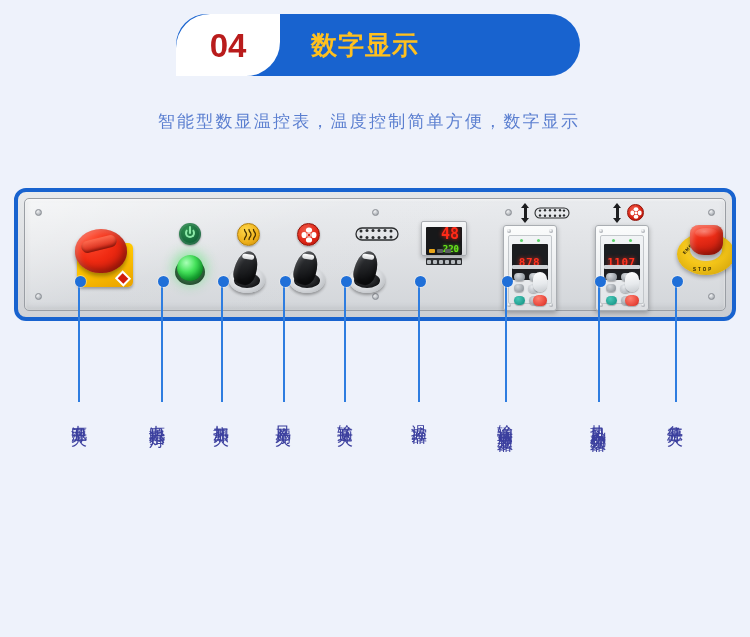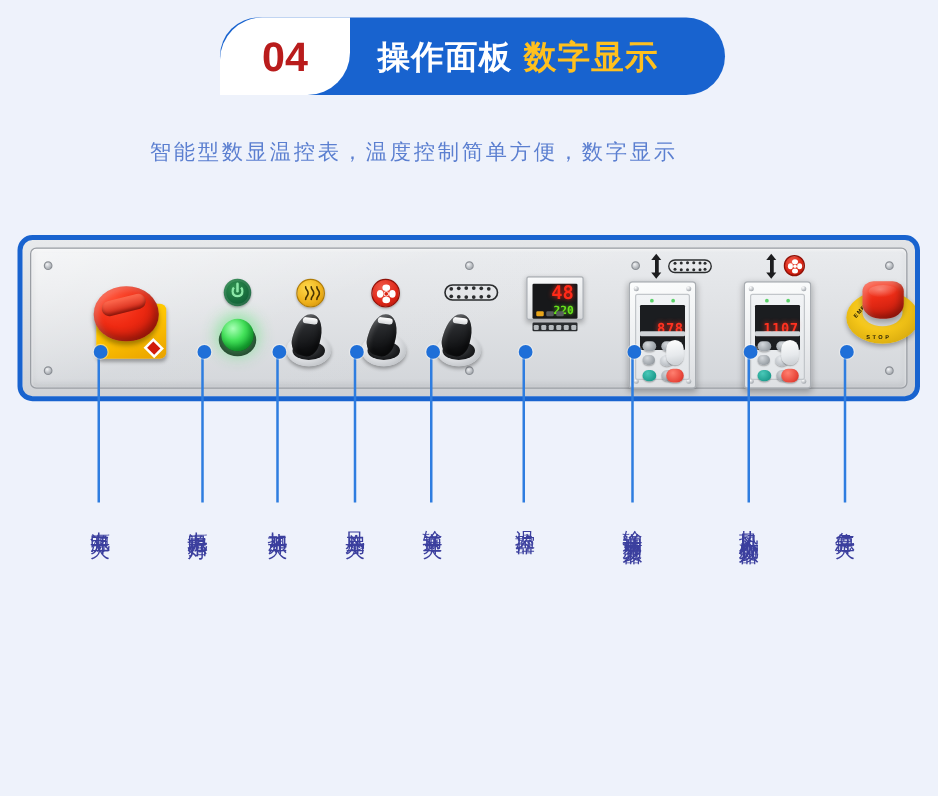--- a/index.html
+++ b/index.html
@@ -419,7 +419,6 @@
     <span id="number-badge-text">04</span>
   </div>
   <div id="header-title-wrap">
-    <span class="title-main">操作面板</span>
     <span class="title-accent">数字显示</span>
   </div>
 </div>

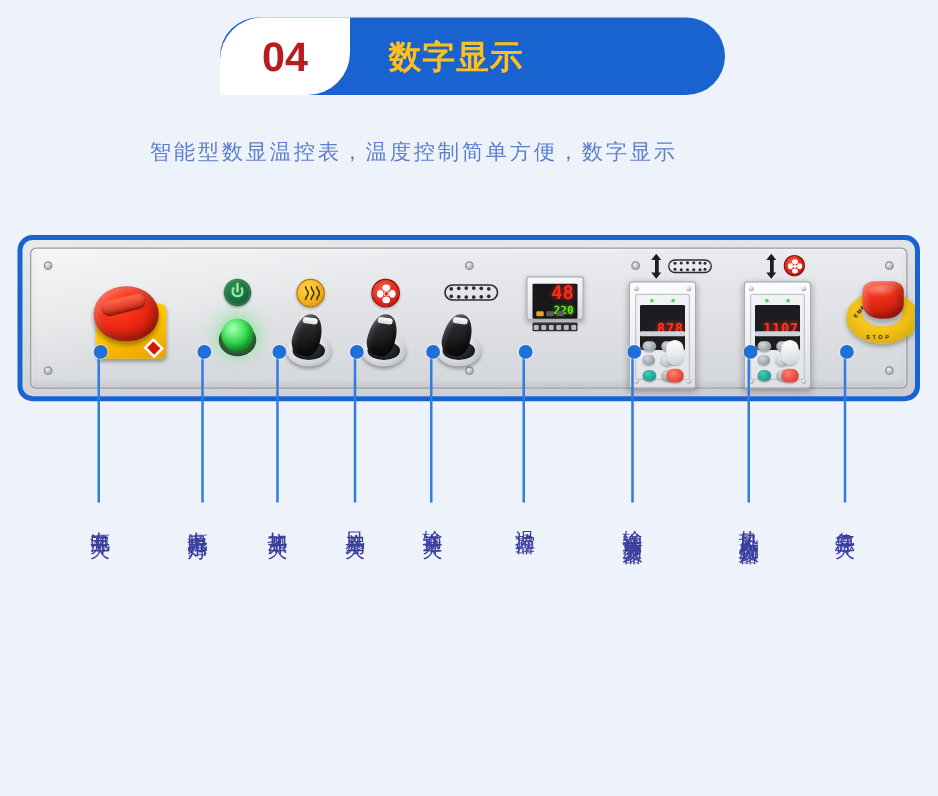--- a/index.html
+++ b/index.html
@@ -70,6 +70,7 @@
     top: 108px;
     width: 662px;
     text-align: center;
+    padding-left: 38px;
   }
   .desc-line {
     color: #5b7fd0;

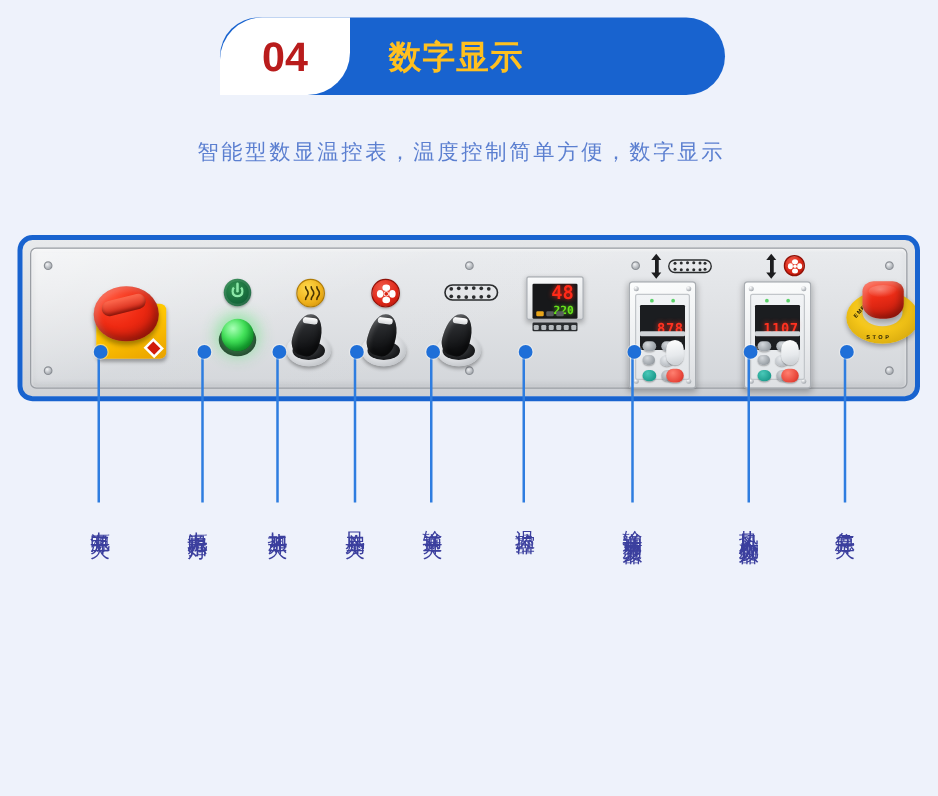--- a/index.html
+++ b/index.html
@@ -313,7 +313,7 @@
     position: absolute; left: 3px; top: 8px; right: 3px; height: 36px;
     background: #1b1d20;
     border-radius: 1px;
-    display: flex; align-items: center; justify-content: flex-end;
+    display: flex; align-items: center; justify-content: center;
     padding-right: 1px;
     box-sizing: border-box;
   }

